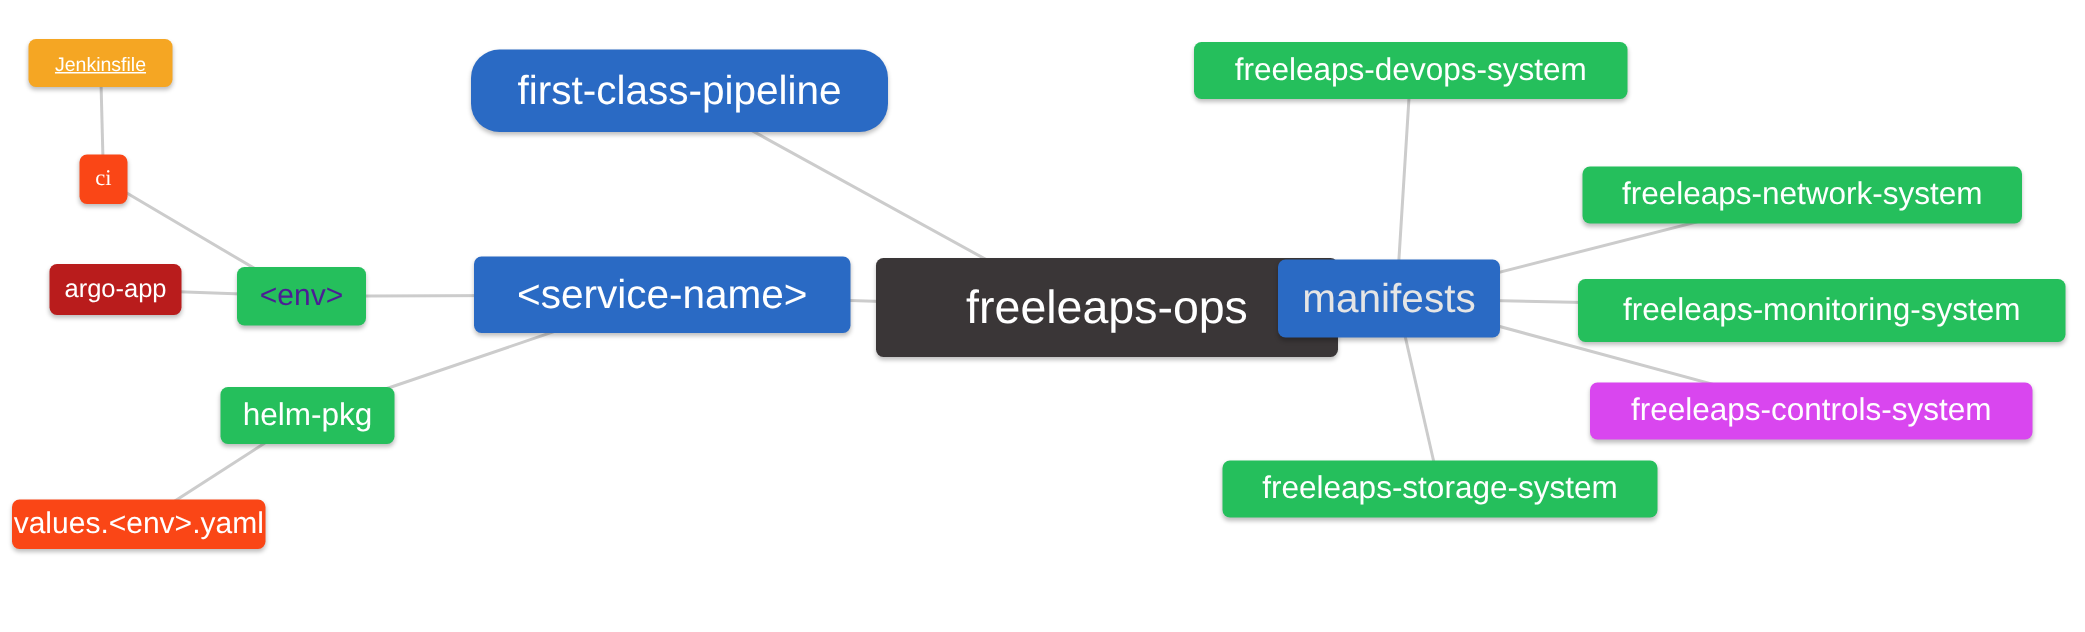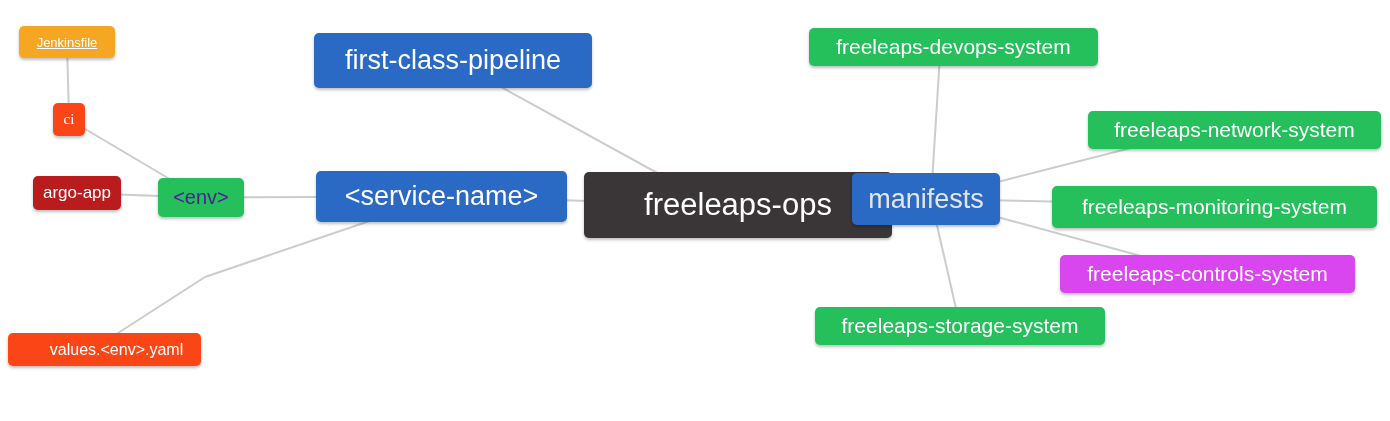--- a/index.html
+++ b/index.html
@@ -68,7 +68,7 @@
 
   <div class="node" style="left: 8px; top: 333px; width: 169px; height: 33px; font-size: 16px; background: rgb(250, 70, 22); color: rgb(255, 255, 255); padding-left: 24px;">values.&lt;env&gt;.yaml</div>
 
-  <div class="node" style="left: 314px; top: 33px; width: 278px; height: 55px; font-size: 27px; background: rgb(42, 106, 196); color: rgb(255, 255, 255);">first-class-pipeline</div>
+  <div class="node" style="left: 314px; top: 33px; width: 278px; height: 55px; font-size: 27px; background: rgb(42, 106, 196); color: rgb(255, 255, 255); border-radius: 19px;">first-class-pipeline</div>
 
   <div class="node" style="left: 316px; top: 171px; width: 251px; height: 51px; font-size: 27px; background: rgb(42, 106, 196); color: rgb(255, 255, 255);">&lt;service-name&gt;</div>
 

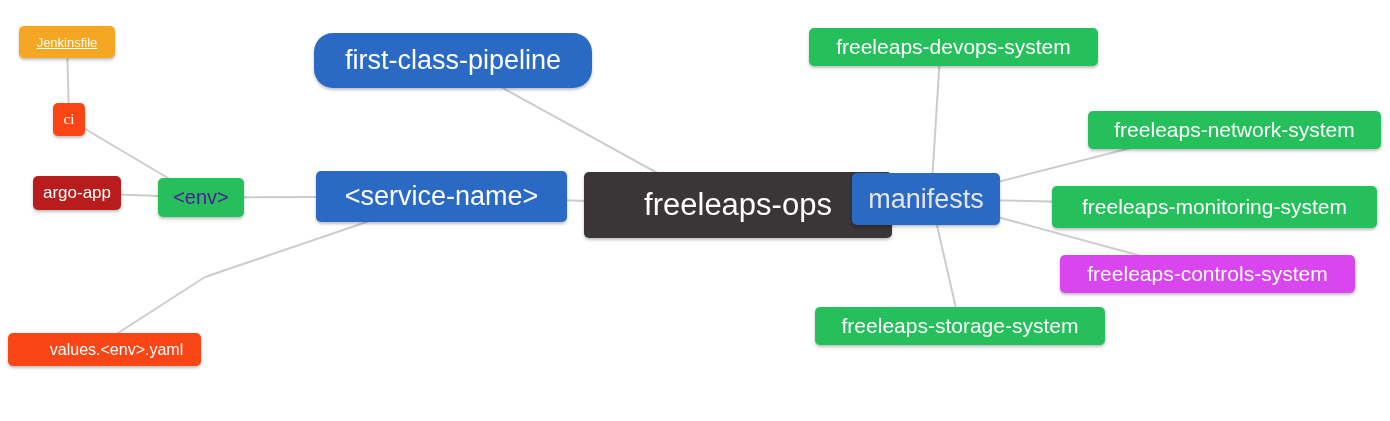--- a/index.html
+++ b/index.html
@@ -76,7 +76,7 @@
 
   <div class="node" style="left: 852px; top: 173px; width: 148px; height: 52px; font-size: 27px; background: rgb(42, 106, 196); color: #e5e5e5;">manifests</div>
 
-  <div class="node" style="left: 796px; top: 28px; width: 289px; height: 38px; font-size: 21px; background: rgb(37, 191, 92); color: rgb(255, 255, 255); margin-left: 13px;">freeleaps-devops-system</div>
+  <div class="node" style="left: 796px; top: 28px; width: 289px; height: 38px; font-size: 21px; background: rgb(37, 191, 92); color: rgb(255, 255, 255);">freeleaps-devops-system</div>
 
   <div class="node" style="left: 1055px; top: 111px; width: 293px; height: 38px; font-size: 21px; background: rgb(37, 191, 92); color: rgb(255, 255, 255); margin-left: 33px;">freeleaps-network-system</div>
 

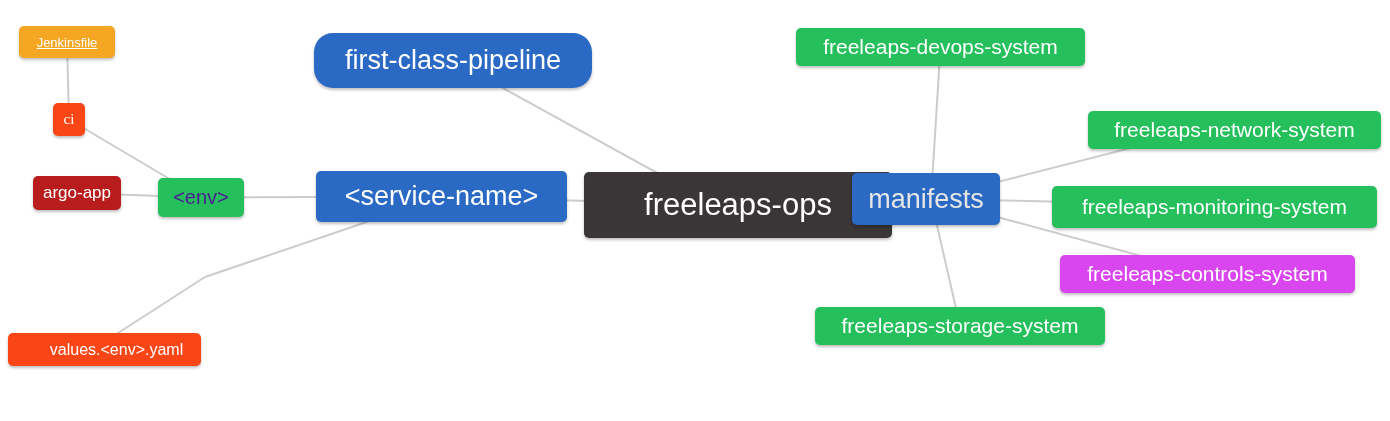--- a/index.html
+++ b/index.html
@@ -78,7 +78,7 @@
 
   <div class="node" style="left: 796px; top: 28px; width: 289px; height: 38px; font-size: 21px; background: rgb(37, 191, 92); color: rgb(255, 255, 255);">freeleaps-devops-system</div>
 
-  <div class="node" style="left: 1055px; top: 111px; width: 293px; height: 38px; font-size: 21px; background: rgb(37, 191, 92); color: rgb(255, 255, 255); margin-left: 33px;">freeleaps-network-system</div>
+  <div class="node" style="left: 1055px; top: 111px; width: 293px; height: 38px; font-size: 21px; background: rgb(37, 191, 92); color: rgb(255, 255, 255);">freeleaps-network-system</div>
 
   <div class="node" style="left: 1052px; top: 186px; width: 325px; height: 42px; font-size: 21px; background: rgb(37, 191, 92); color: rgb(255, 255, 255);">freeleaps-monitoring-system</div>
 

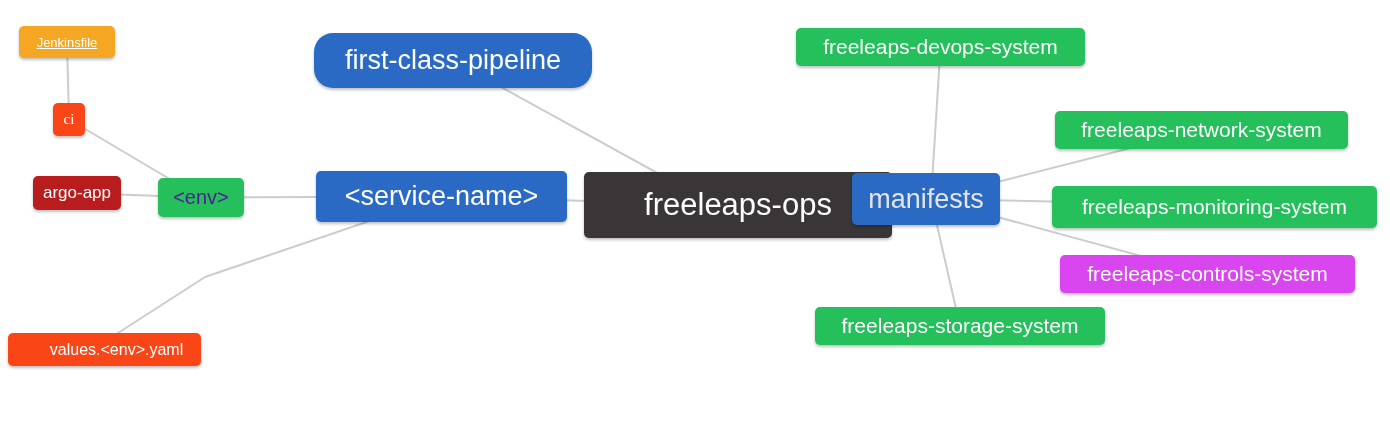--- a/index.html
+++ b/index.html
@@ -65,6 +65,7 @@
 
   <div class="node" style="left: 158px; top: 178px; width: 86px; height: 39px; font-size: 20px; background: rgb(37, 191, 92); color: #4c1d95;">&lt;env&gt;</div>
 
+  <div class="node" style="left: 147px; top: 258px; width: 116px; height: 38px; font-size: 21px; background: rgb(37, 191, 92); color: rgb(255, 255, 255);">helm-pkg</div>
 
   <div class="node" style="left: 8px; top: 333px; width: 169px; height: 33px; font-size: 16px; background: rgb(250, 70, 22); color: rgb(255, 255, 255); padding-left: 24px;">values.&lt;env&gt;.yaml</div>
 

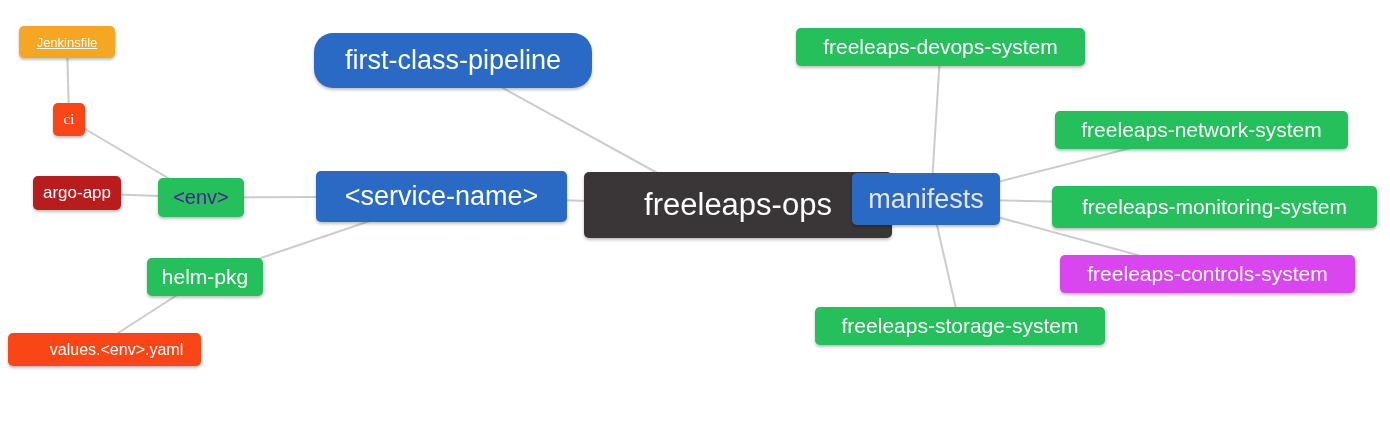--- a/index.html
+++ b/index.html
@@ -67,7 +67,7 @@
 
   <div class="node" style="left: 147px; top: 258px; width: 116px; height: 38px; font-size: 21px; background: rgb(37, 191, 92); color: rgb(255, 255, 255);">helm-pkg</div>
 
-  <div class="node" style="left: 8px; top: 333px; width: 169px; height: 33px; font-size: 16px; background: rgb(250, 70, 22); color: rgb(255, 255, 255); padding-left: 24px;">values.&lt;env&gt;.yaml</div>
+  <div class="node" style="left: 8px; top: 333px; width: 169px; height: 33px; font-size: 20px; background: rgb(250, 70, 22); color: rgb(255, 255, 255);">values.&lt;env&gt;.yaml</div>
 
   <div class="node" style="left: 314px; top: 33px; width: 278px; height: 55px; font-size: 27px; background: rgb(42, 106, 196); color: rgb(255, 255, 255); border-radius: 19px;">first-class-pipeline</div>
 

